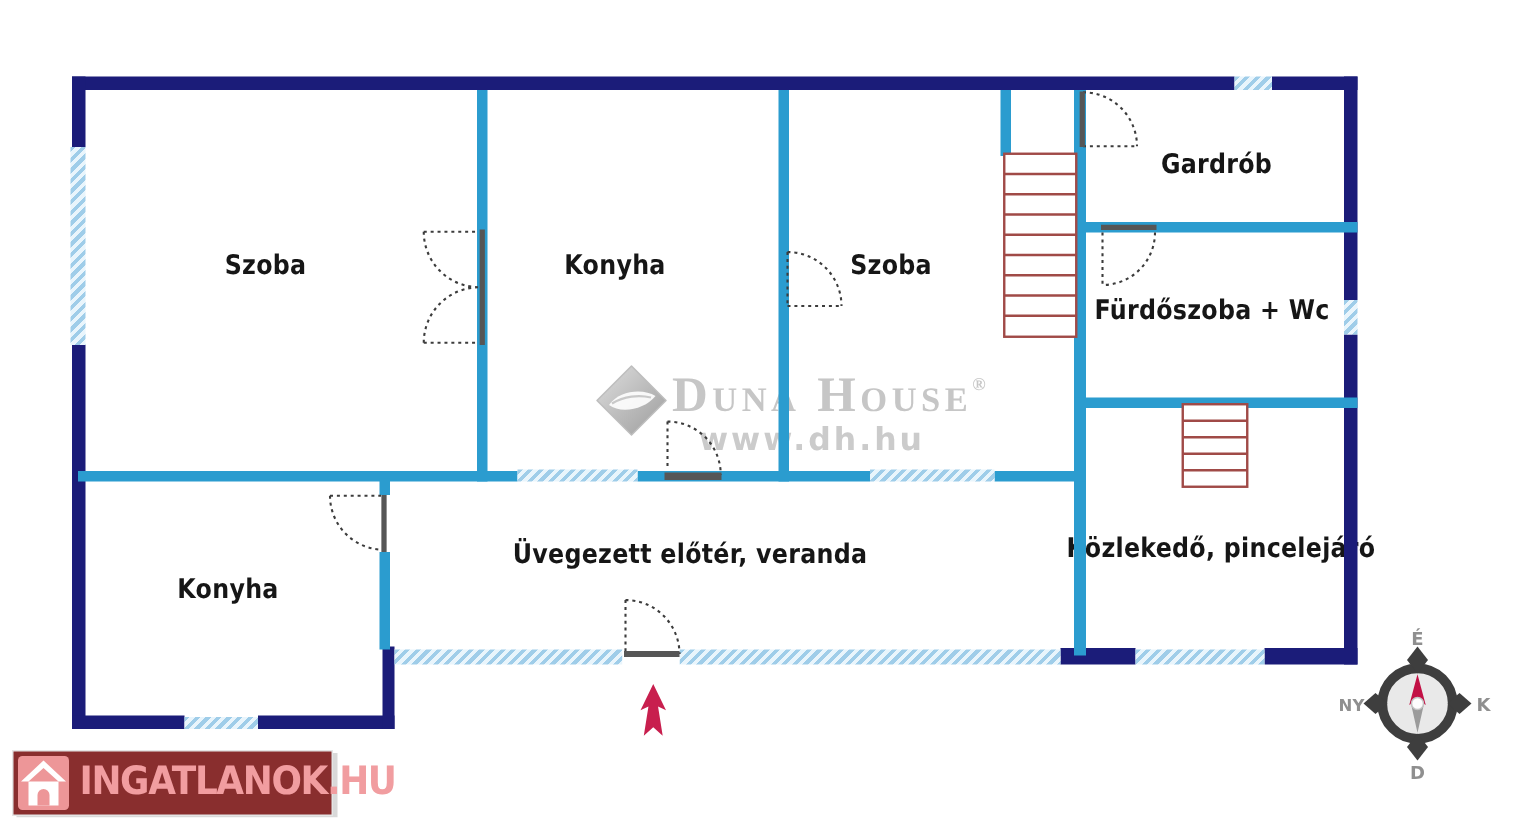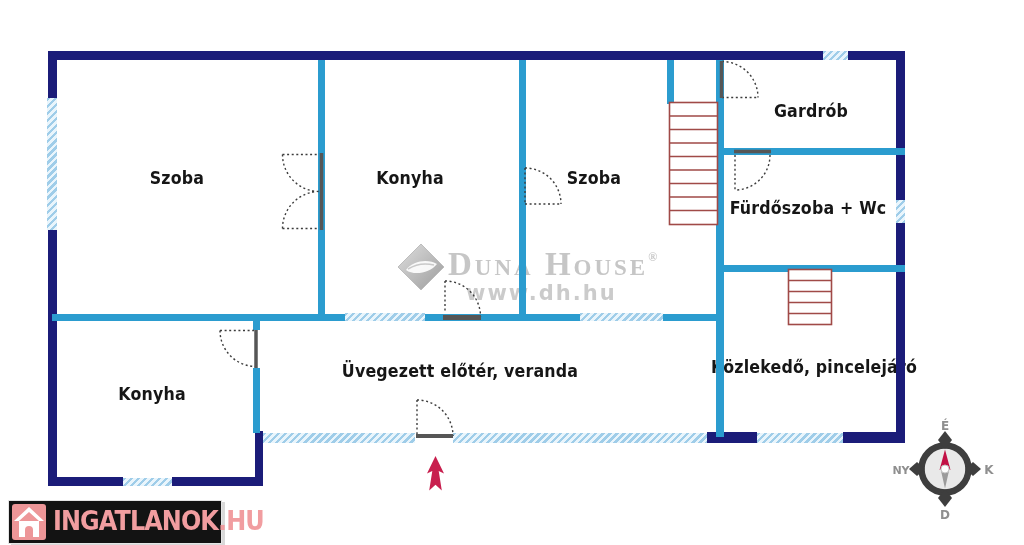--- a/index.html
+++ b/index.html
@@ -24,7 +24,7 @@
   .wm-brand sup{font-size:12px;letter-spacing:0;vertical-align:14px;}
   .wm-url{position:absolute;left:466px;top:281px;font-weight:700;font-size:21px;letter-spacing:2px;color:#cbcbcb;}
   
-  .logo{position:absolute;left:8px;top:500px;width:212px;height:42px;background:#000000;
+  .logo{position:absolute;left:8px;top:500px;width:212px;height:42px;background:#7f1d1d;
         border:1px solid #e3e3e3;box-shadow:3px 2px 0 #d6d6d6;opacity:0.92;}
   .logo-box{position:absolute;left:3px;top:3px;width:34px;height:36px;background:#ec8e90;border-radius:3px;}
   .logo-text{position:absolute;left:44px;top:5px;font-weight:700;font-size:26px;color:#f09598;

